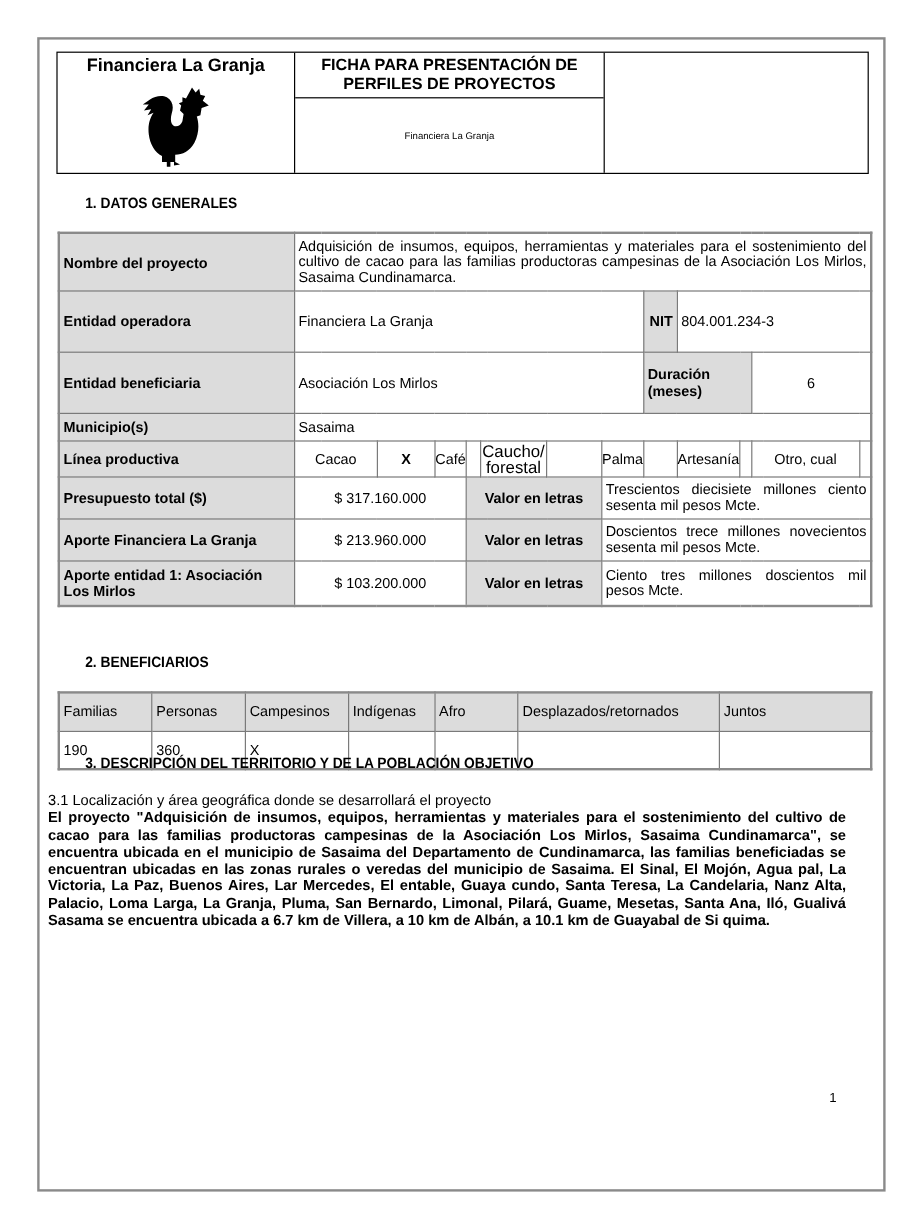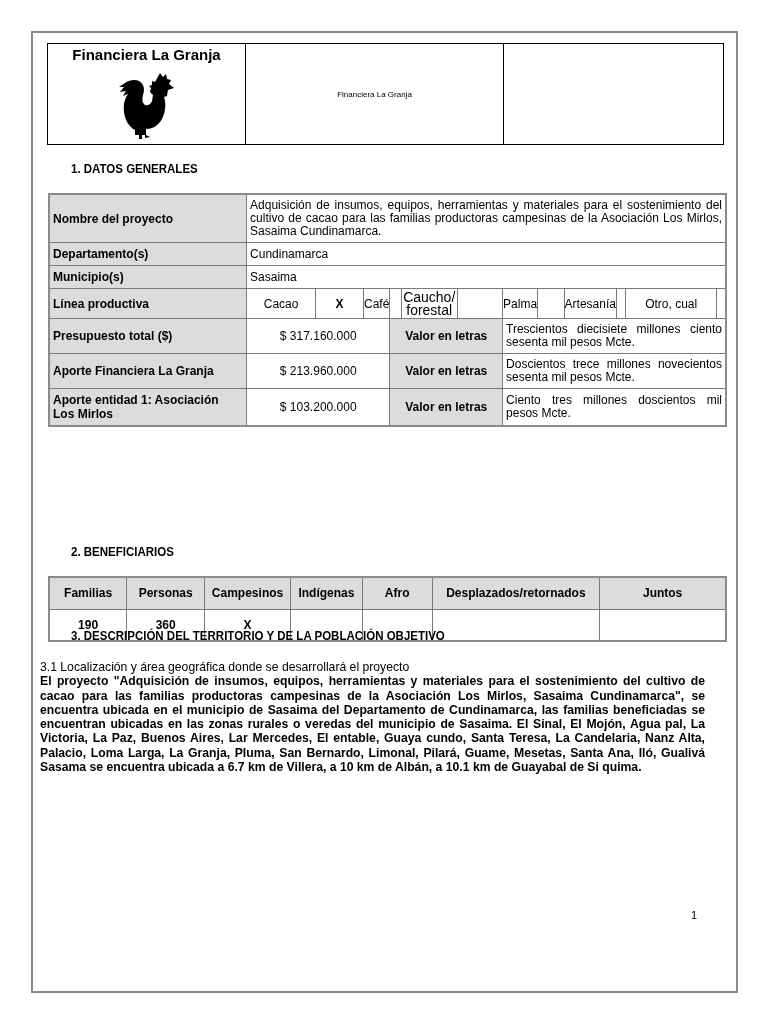--- a/index.html
+++ b/index.html
@@ -63,6 +63,7 @@
       </svg>
     </div>
     <div class="hdr-mid">
+      <div class="title">FICHA PARA PRESENTACIÓN DE PERFILES DE PROYECTOS</div>
       <div class="sub">Financiera La Granja</div>
     </div>
     <div class="hdr-right"></div>

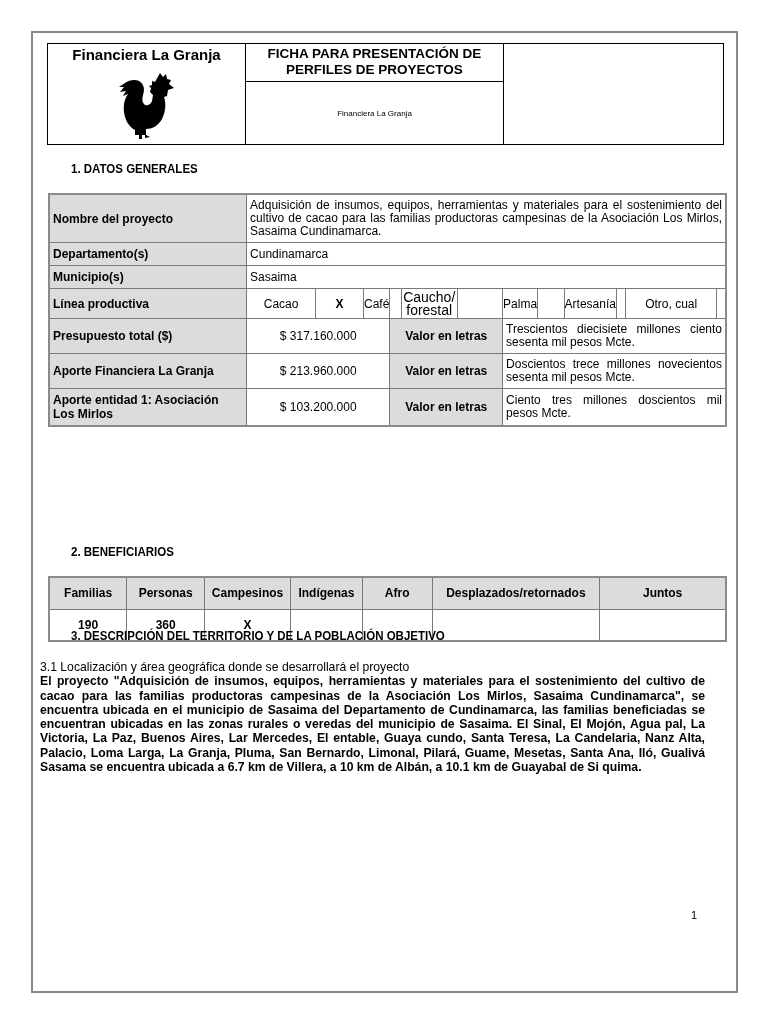--- a/index.html
+++ b/index.html
@@ -95,6 +95,12 @@
       <td class="lbl">Nombre del proyecto</td>
       <td colspan="15" class="j">Adquisición de insumos, equipos, herramientas y materiales para el sostenimiento del cultivo de cacao para las familias productoras campesinas de la Asociación Los Mirlos, Sasaima Cundinamarca.</td>
     </tr>
+    <tr style="height:51px">
+      <td class="lbl">Entidad operadora</td>
+      <td colspan="9">Financiera La Granja</td>
+      <td class="lbl" style="text-align:right">NIT</td>
+      <td colspan="5">804.001.234-3</td>
+    </tr>
     <tr style="height:18px">
       <td class="lbl">Departamento(s)</td>
       <td colspan="15">Cundinamarca</td>

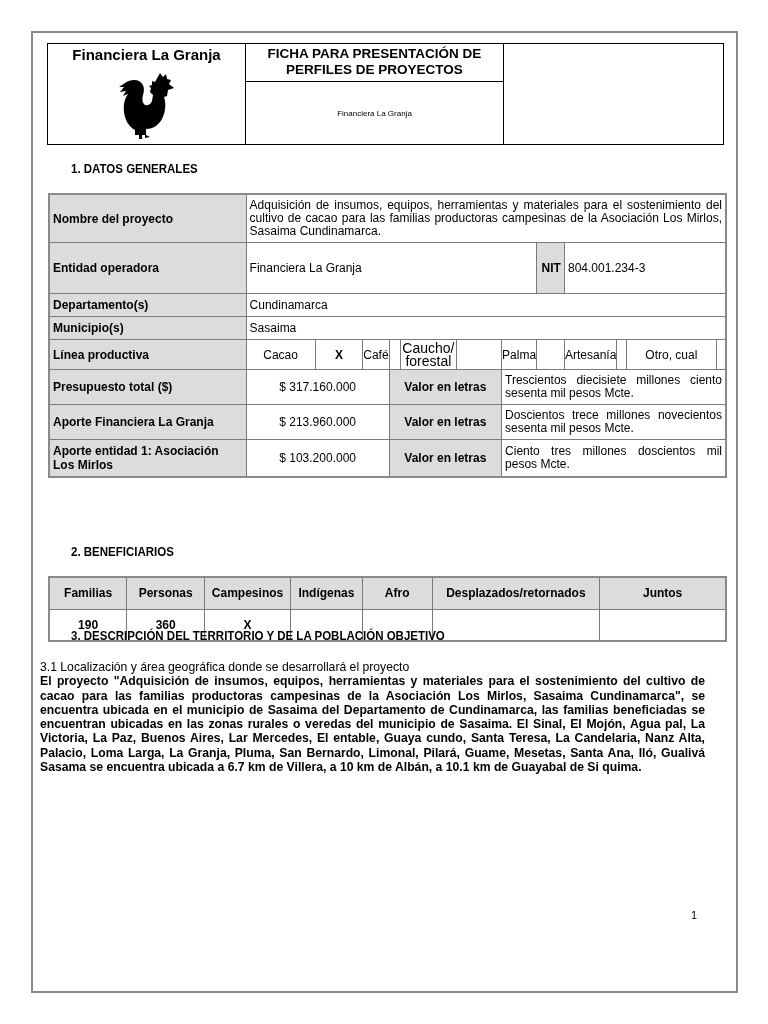--- a/index.html
+++ b/index.html
@@ -101,6 +101,12 @@
       <td class="lbl" style="text-align:right">NIT</td>
       <td colspan="5">804.001.234-3</td>
     </tr>
+    <tr style="height:51px">
+      <td class="lbl">Entidad beneficiaria</td>
+      <td colspan="9">Asociación Los Mirlos</td>
+      <td colspan="3" class="lbl" style="line-height:14px">Duración (meses)</td>
+      <td colspan="3" class="c">6</td>
+    </tr>
     <tr style="height:18px">
       <td class="lbl">Departamento(s)</td>
       <td colspan="15">Cundinamarca</td>

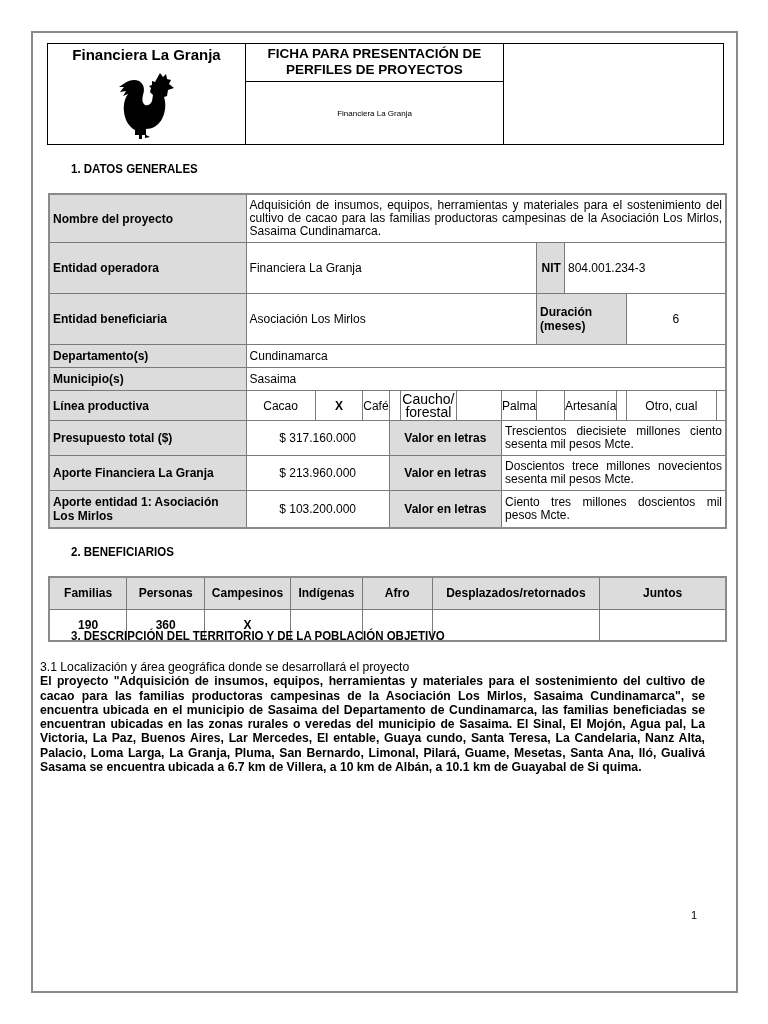--- a/index.html
+++ b/index.html
@@ -108,10 +108,6 @@
       <td colspan="3" class="c">6</td>
     </tr>
     <tr style="height:18px">
-      <td class="lbl">Departamento(s)</td>
-      <td colspan="15">Cundinamarca</td>
-    </tr>
-    <tr style="height:18px">
       <td class="lbl">Municipio(s)</td>
       <td colspan="15">Sasaima</td>
     </tr>

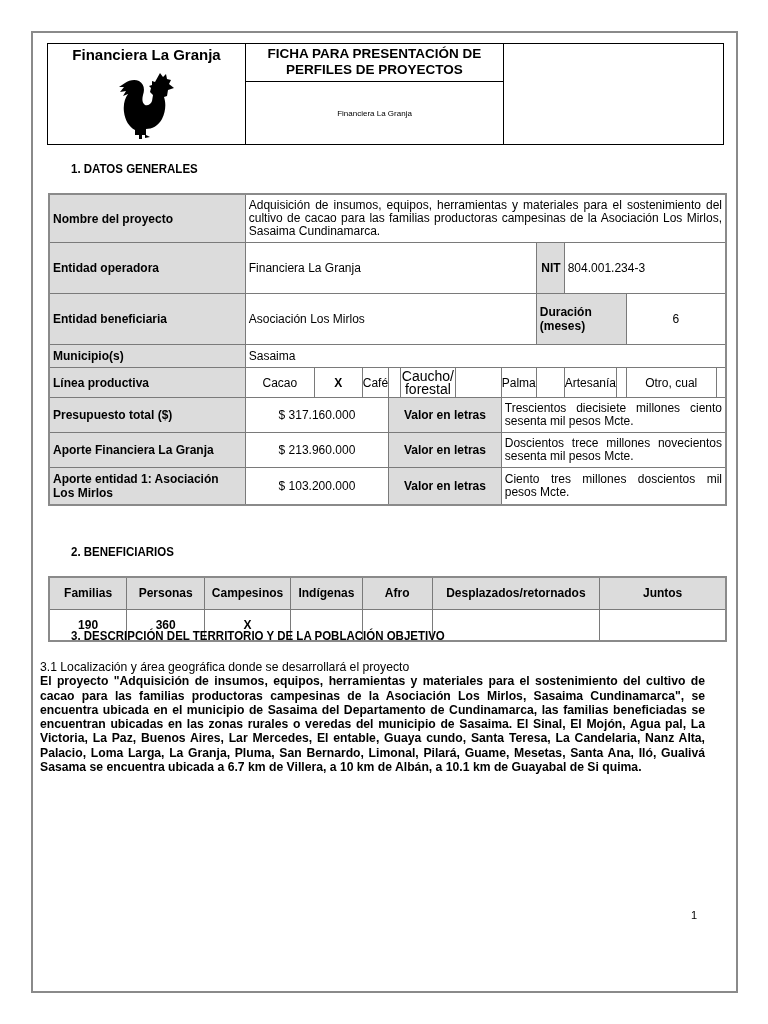--- a/index.html
+++ b/index.html
@@ -41,7 +41,7 @@
     .t1 .prod td { padding: 0; }
 
     .t2 { left: 15px; top: 543px; width: 679px; border: 2px solid #8a8a8a; }
-    .t2 td { text-align: center; font-weight: bold; height: 32px; }
+    .t2 td { text-align: left; font-weight: normal; height: 32px; }
     .t2 tr.head td { background: #dcdcdc; }
 
     .desc { position: absolute; left: 7px; top: 627px; width: 665px; font-size: 12.2px; line-height: 14.3px; }

